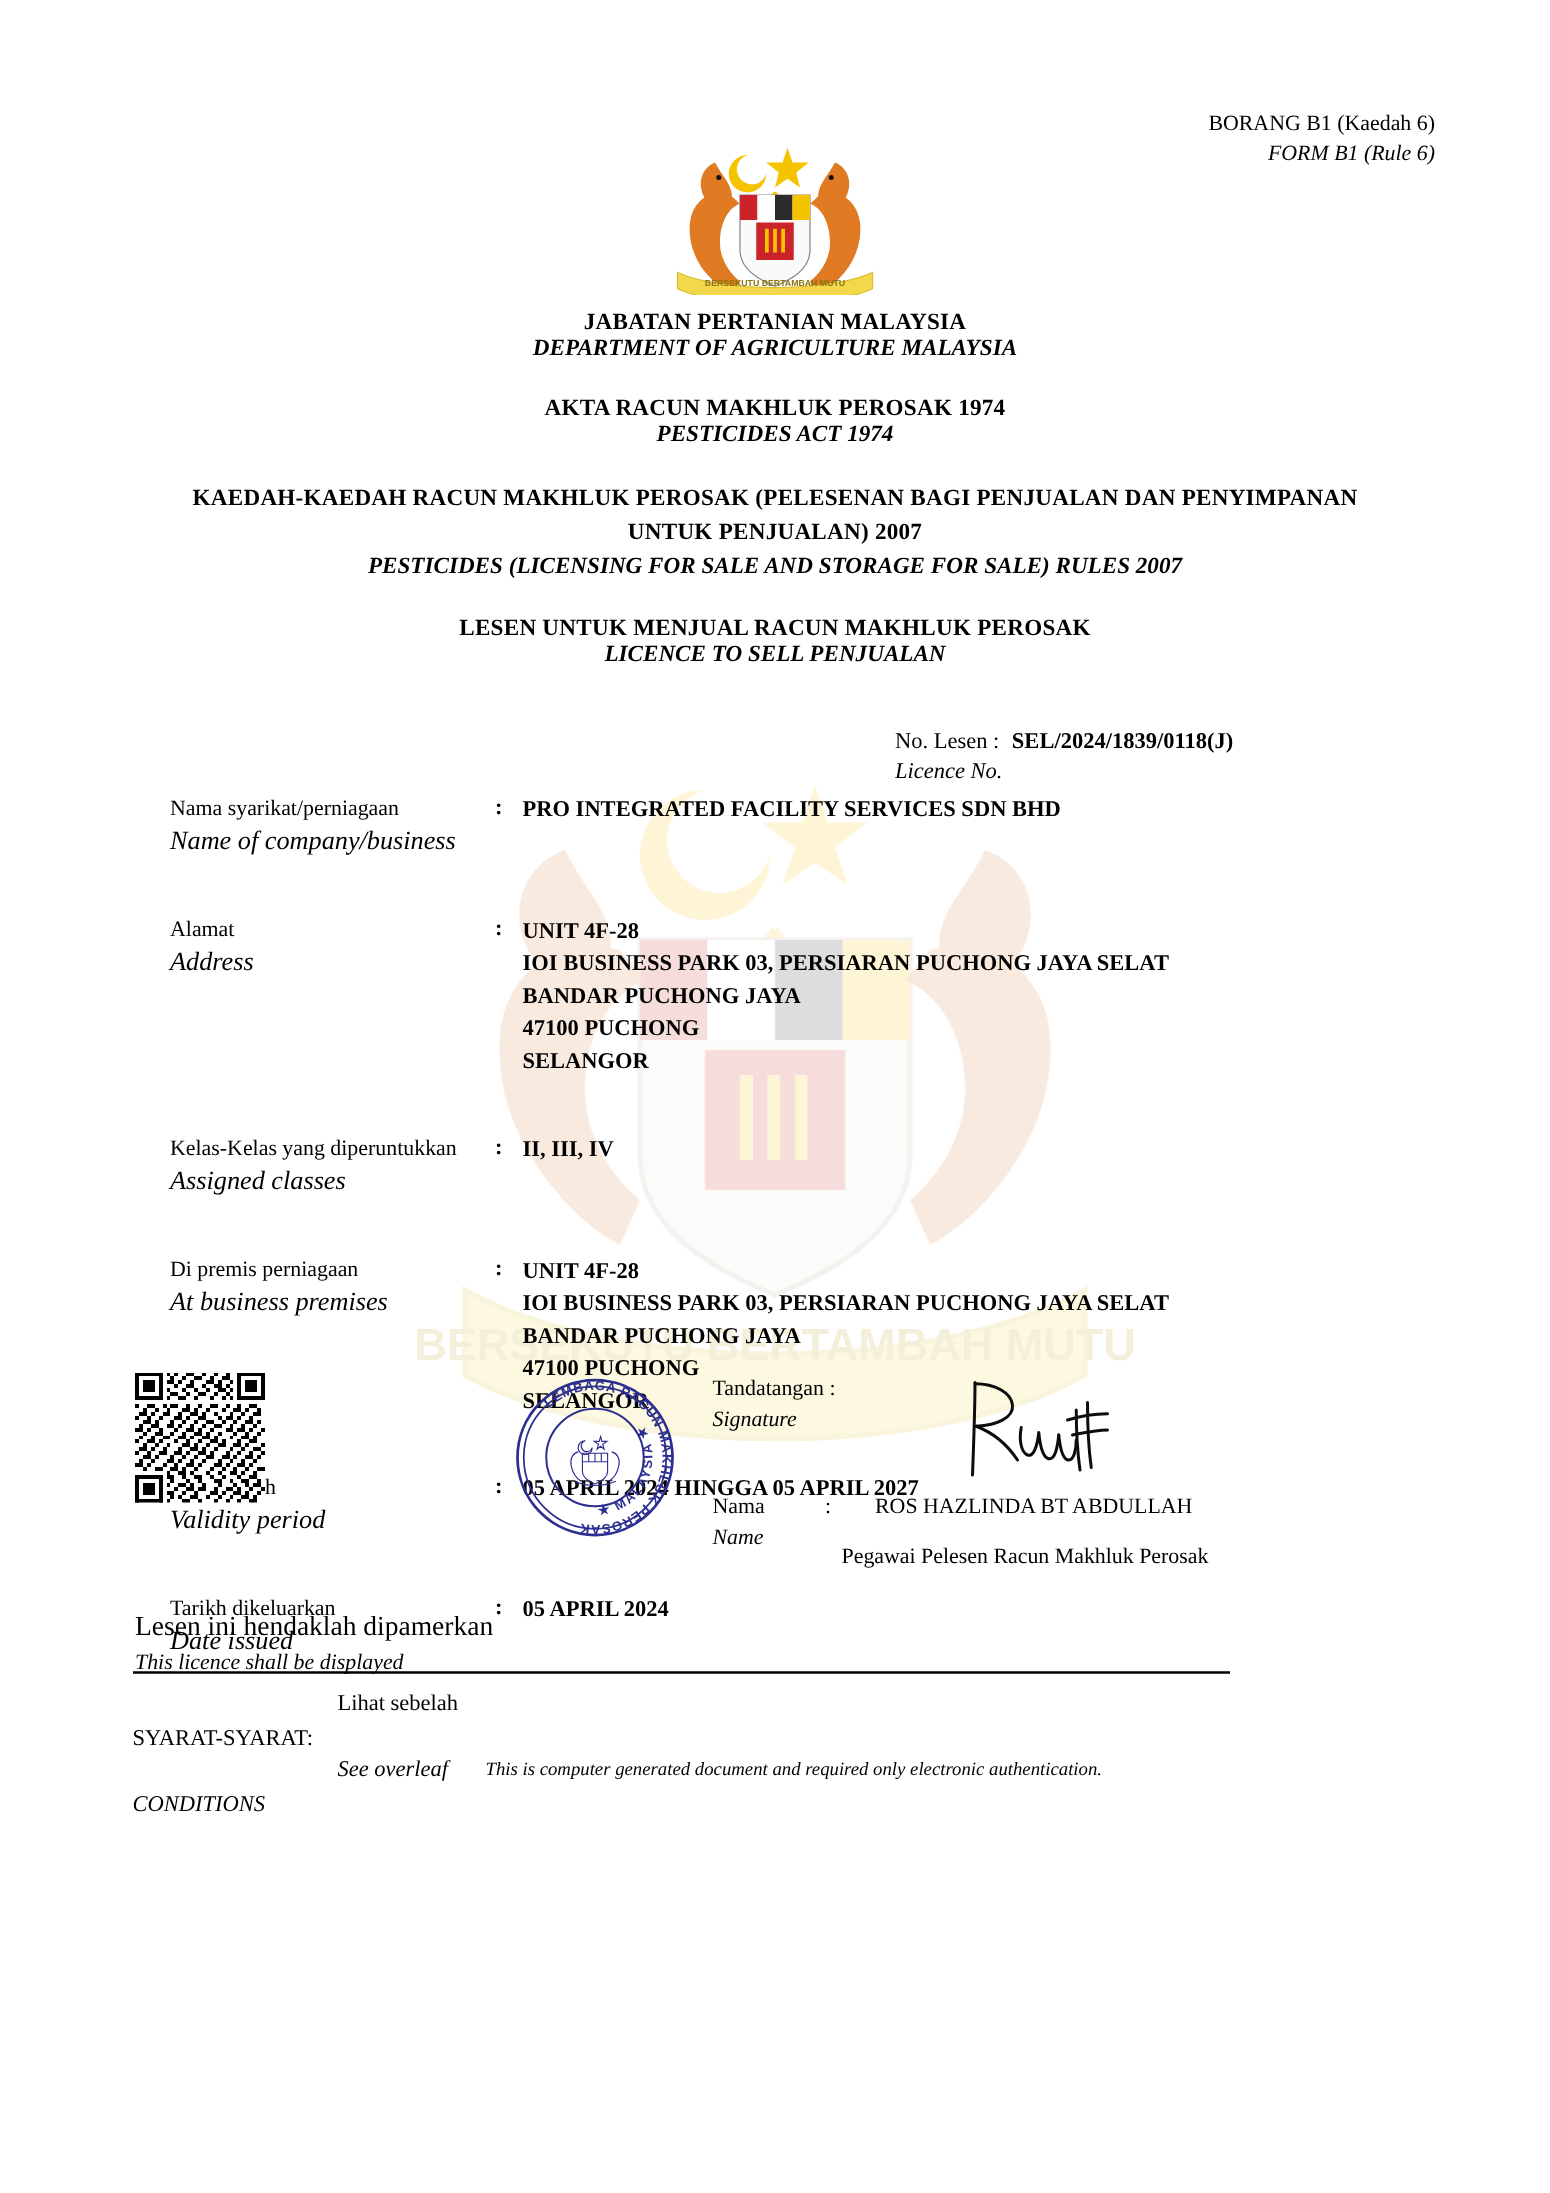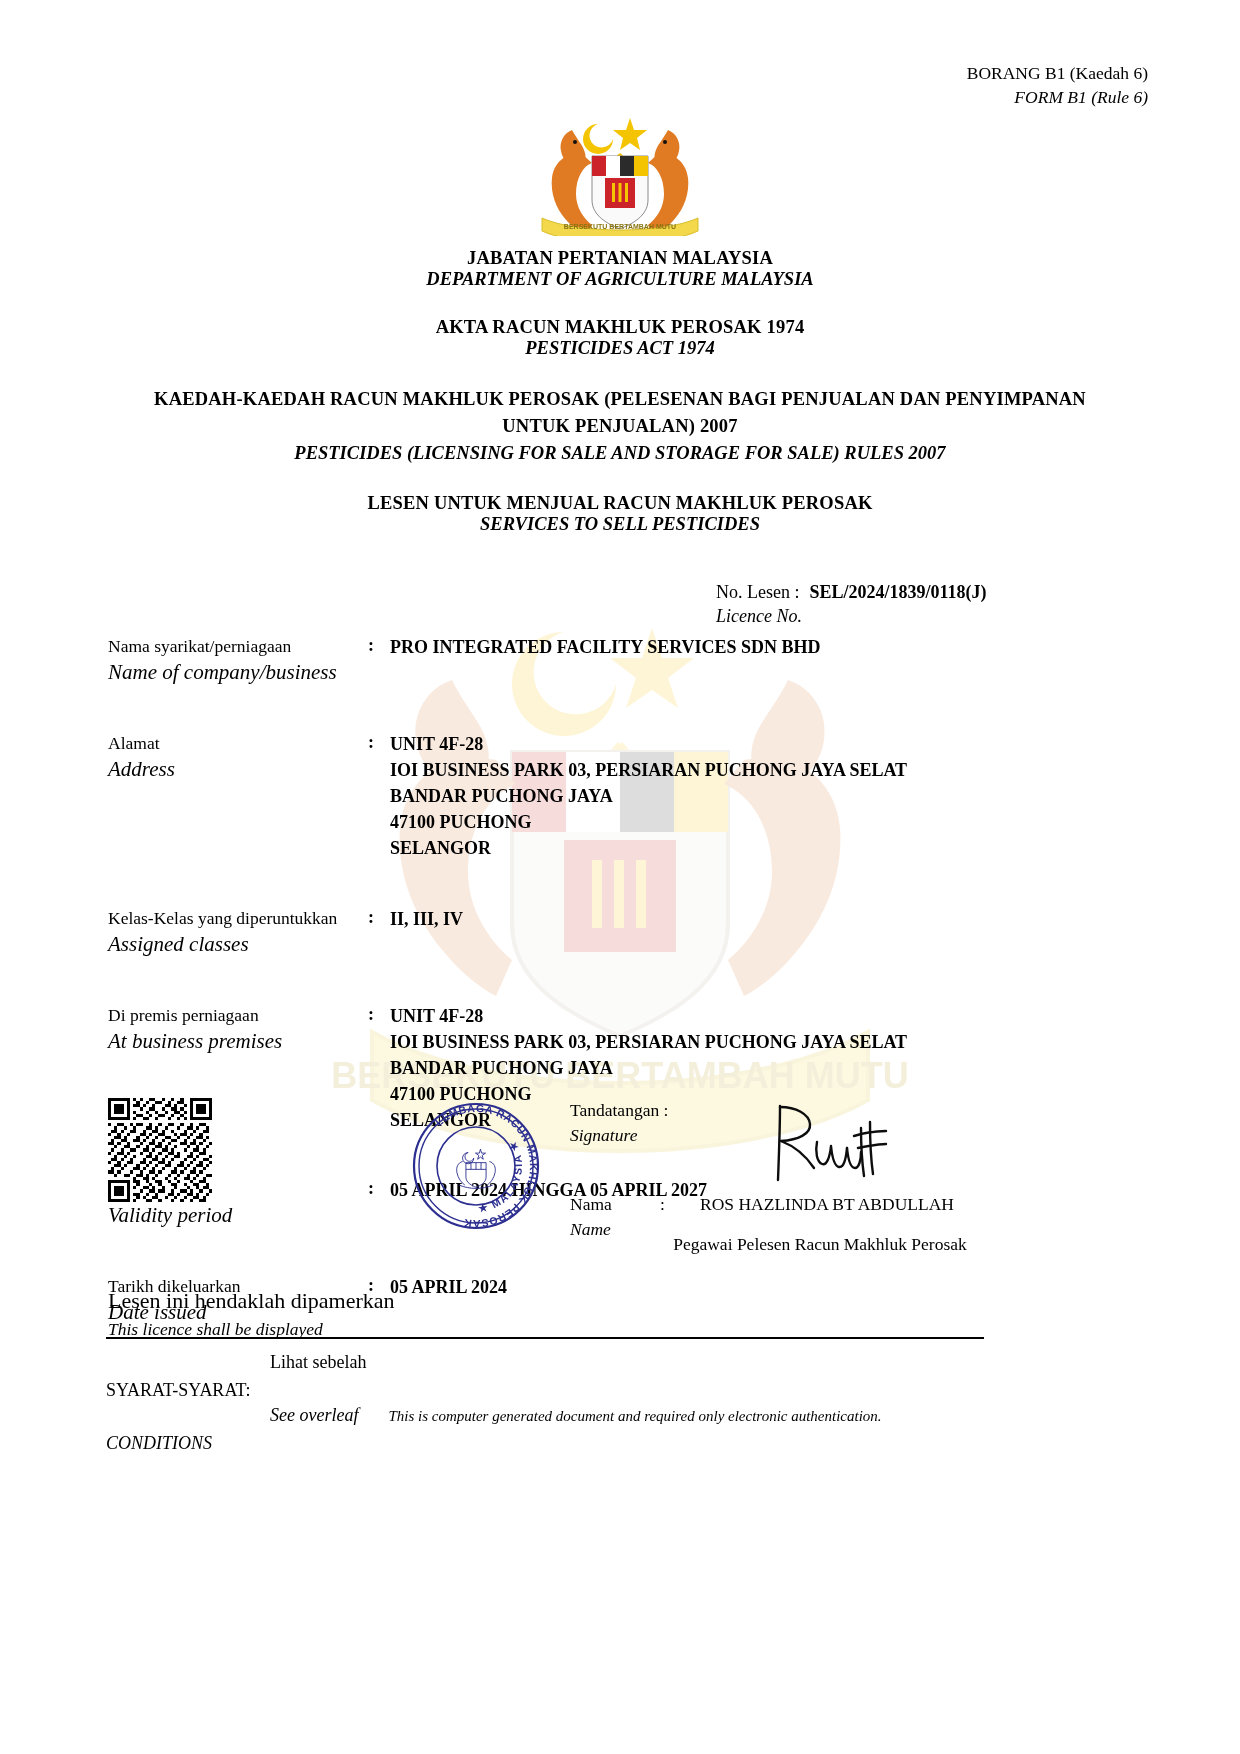--- a/index.html
+++ b/index.html
@@ -46,7 +46,7 @@
     line-height: 1.35;
     z-index: 3;
   }
-  .formcode .l1 { font-size: 17.5px; }
+  .formcode .l1 { font-size: 17.5px; margin-top: 25px; }
   .formcode .l2 { font-size: 17.5px; font-style: italic; }
 
   

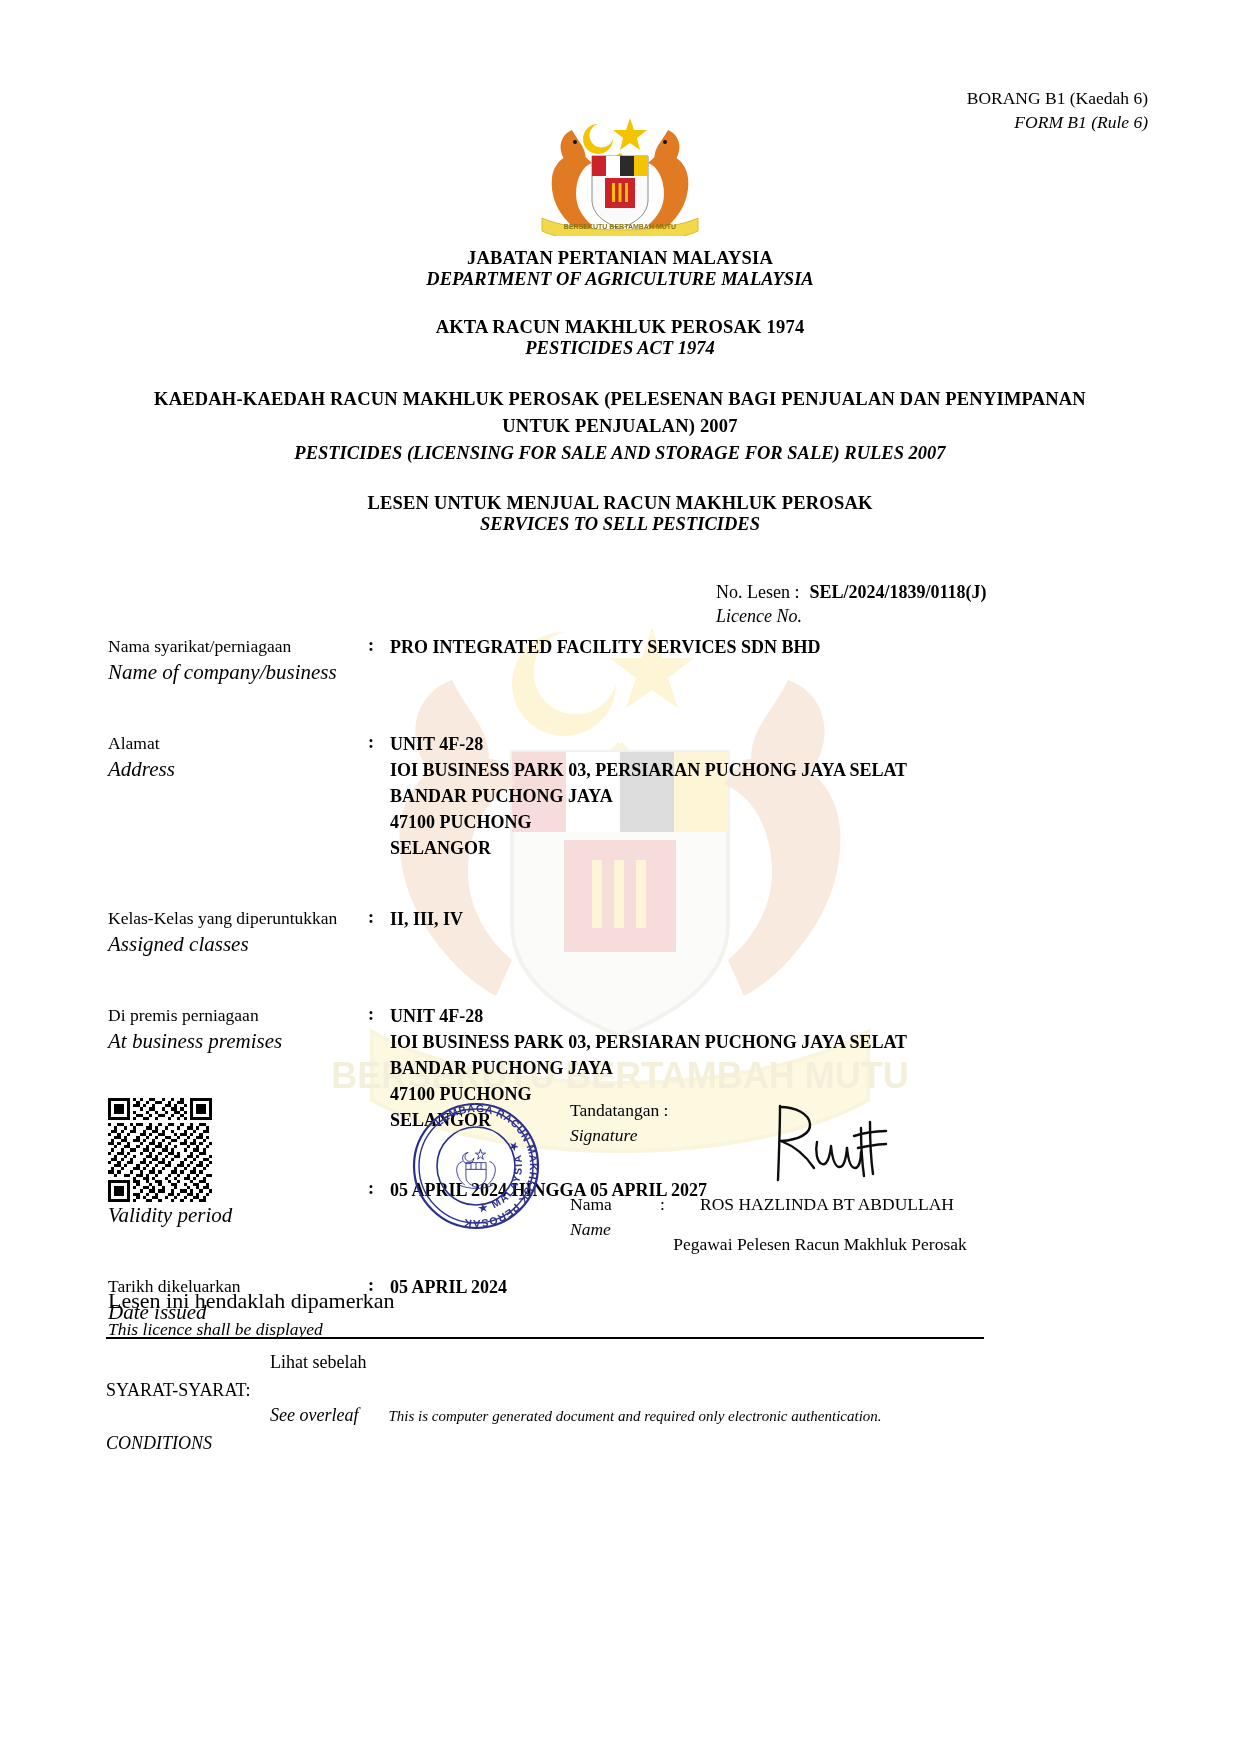--- a/index.html
+++ b/index.html
@@ -343,7 +343,7 @@
       </div>
       <div class="gap-2"></div>
       <div class="t-bold">LESEN UNTUK MENJUAL RACUN MAKHLUK PEROSAK</div>
-      <div class="t-ital">SERVICES TO SELL PESTICIDES</div>
+      <div class="t-ital">LICENCE TO SELL PENJUALAN</div>
     </div>
 
     <div class="licno">

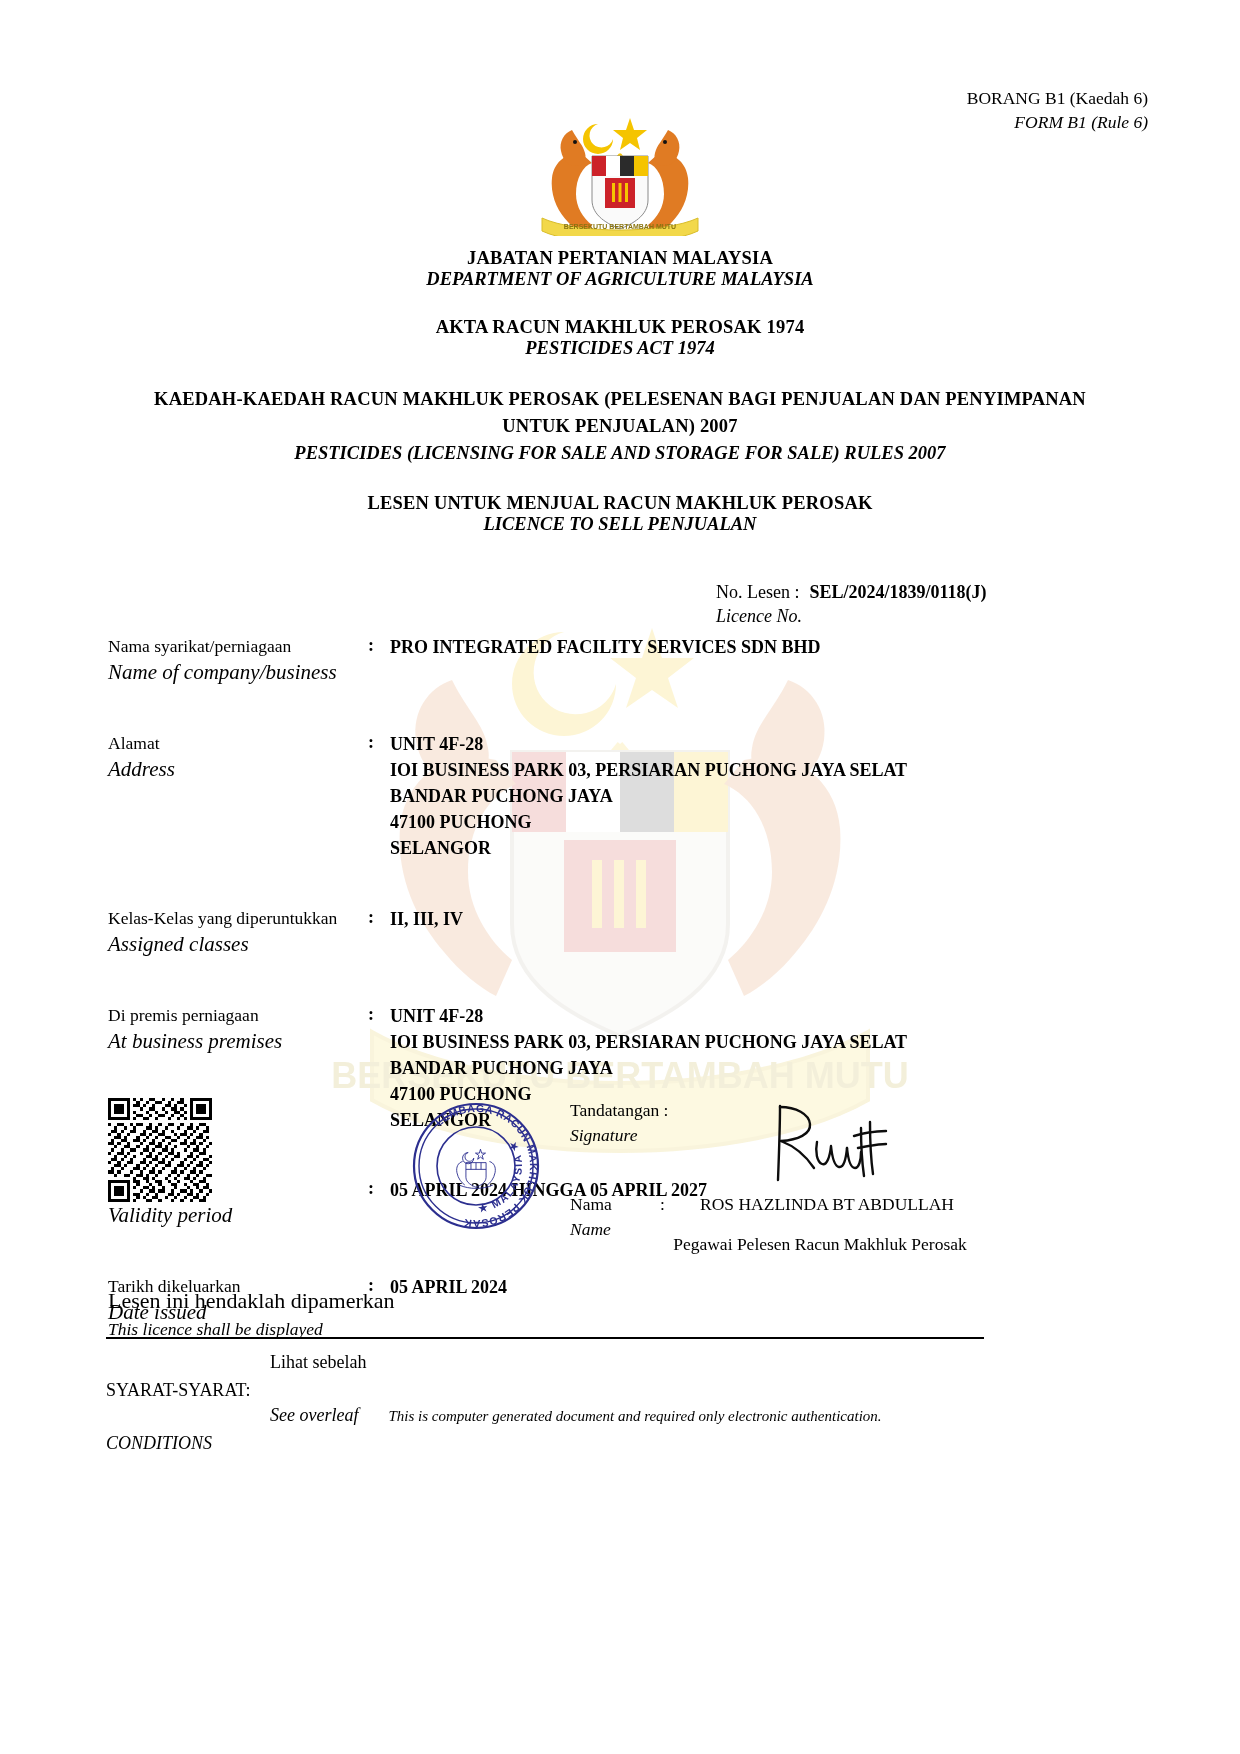--- a/index.html
+++ b/index.html
@@ -105,6 +105,7 @@
     width: 260px;
     flex: 0 0 260px;
     line-height: 1.38;
+    margin-left: 28px;
   }
   .field .lbl-ms { font-size: 17.5px; }
   .field .lbl-en { font-size: 21px; font-style: italic; }

